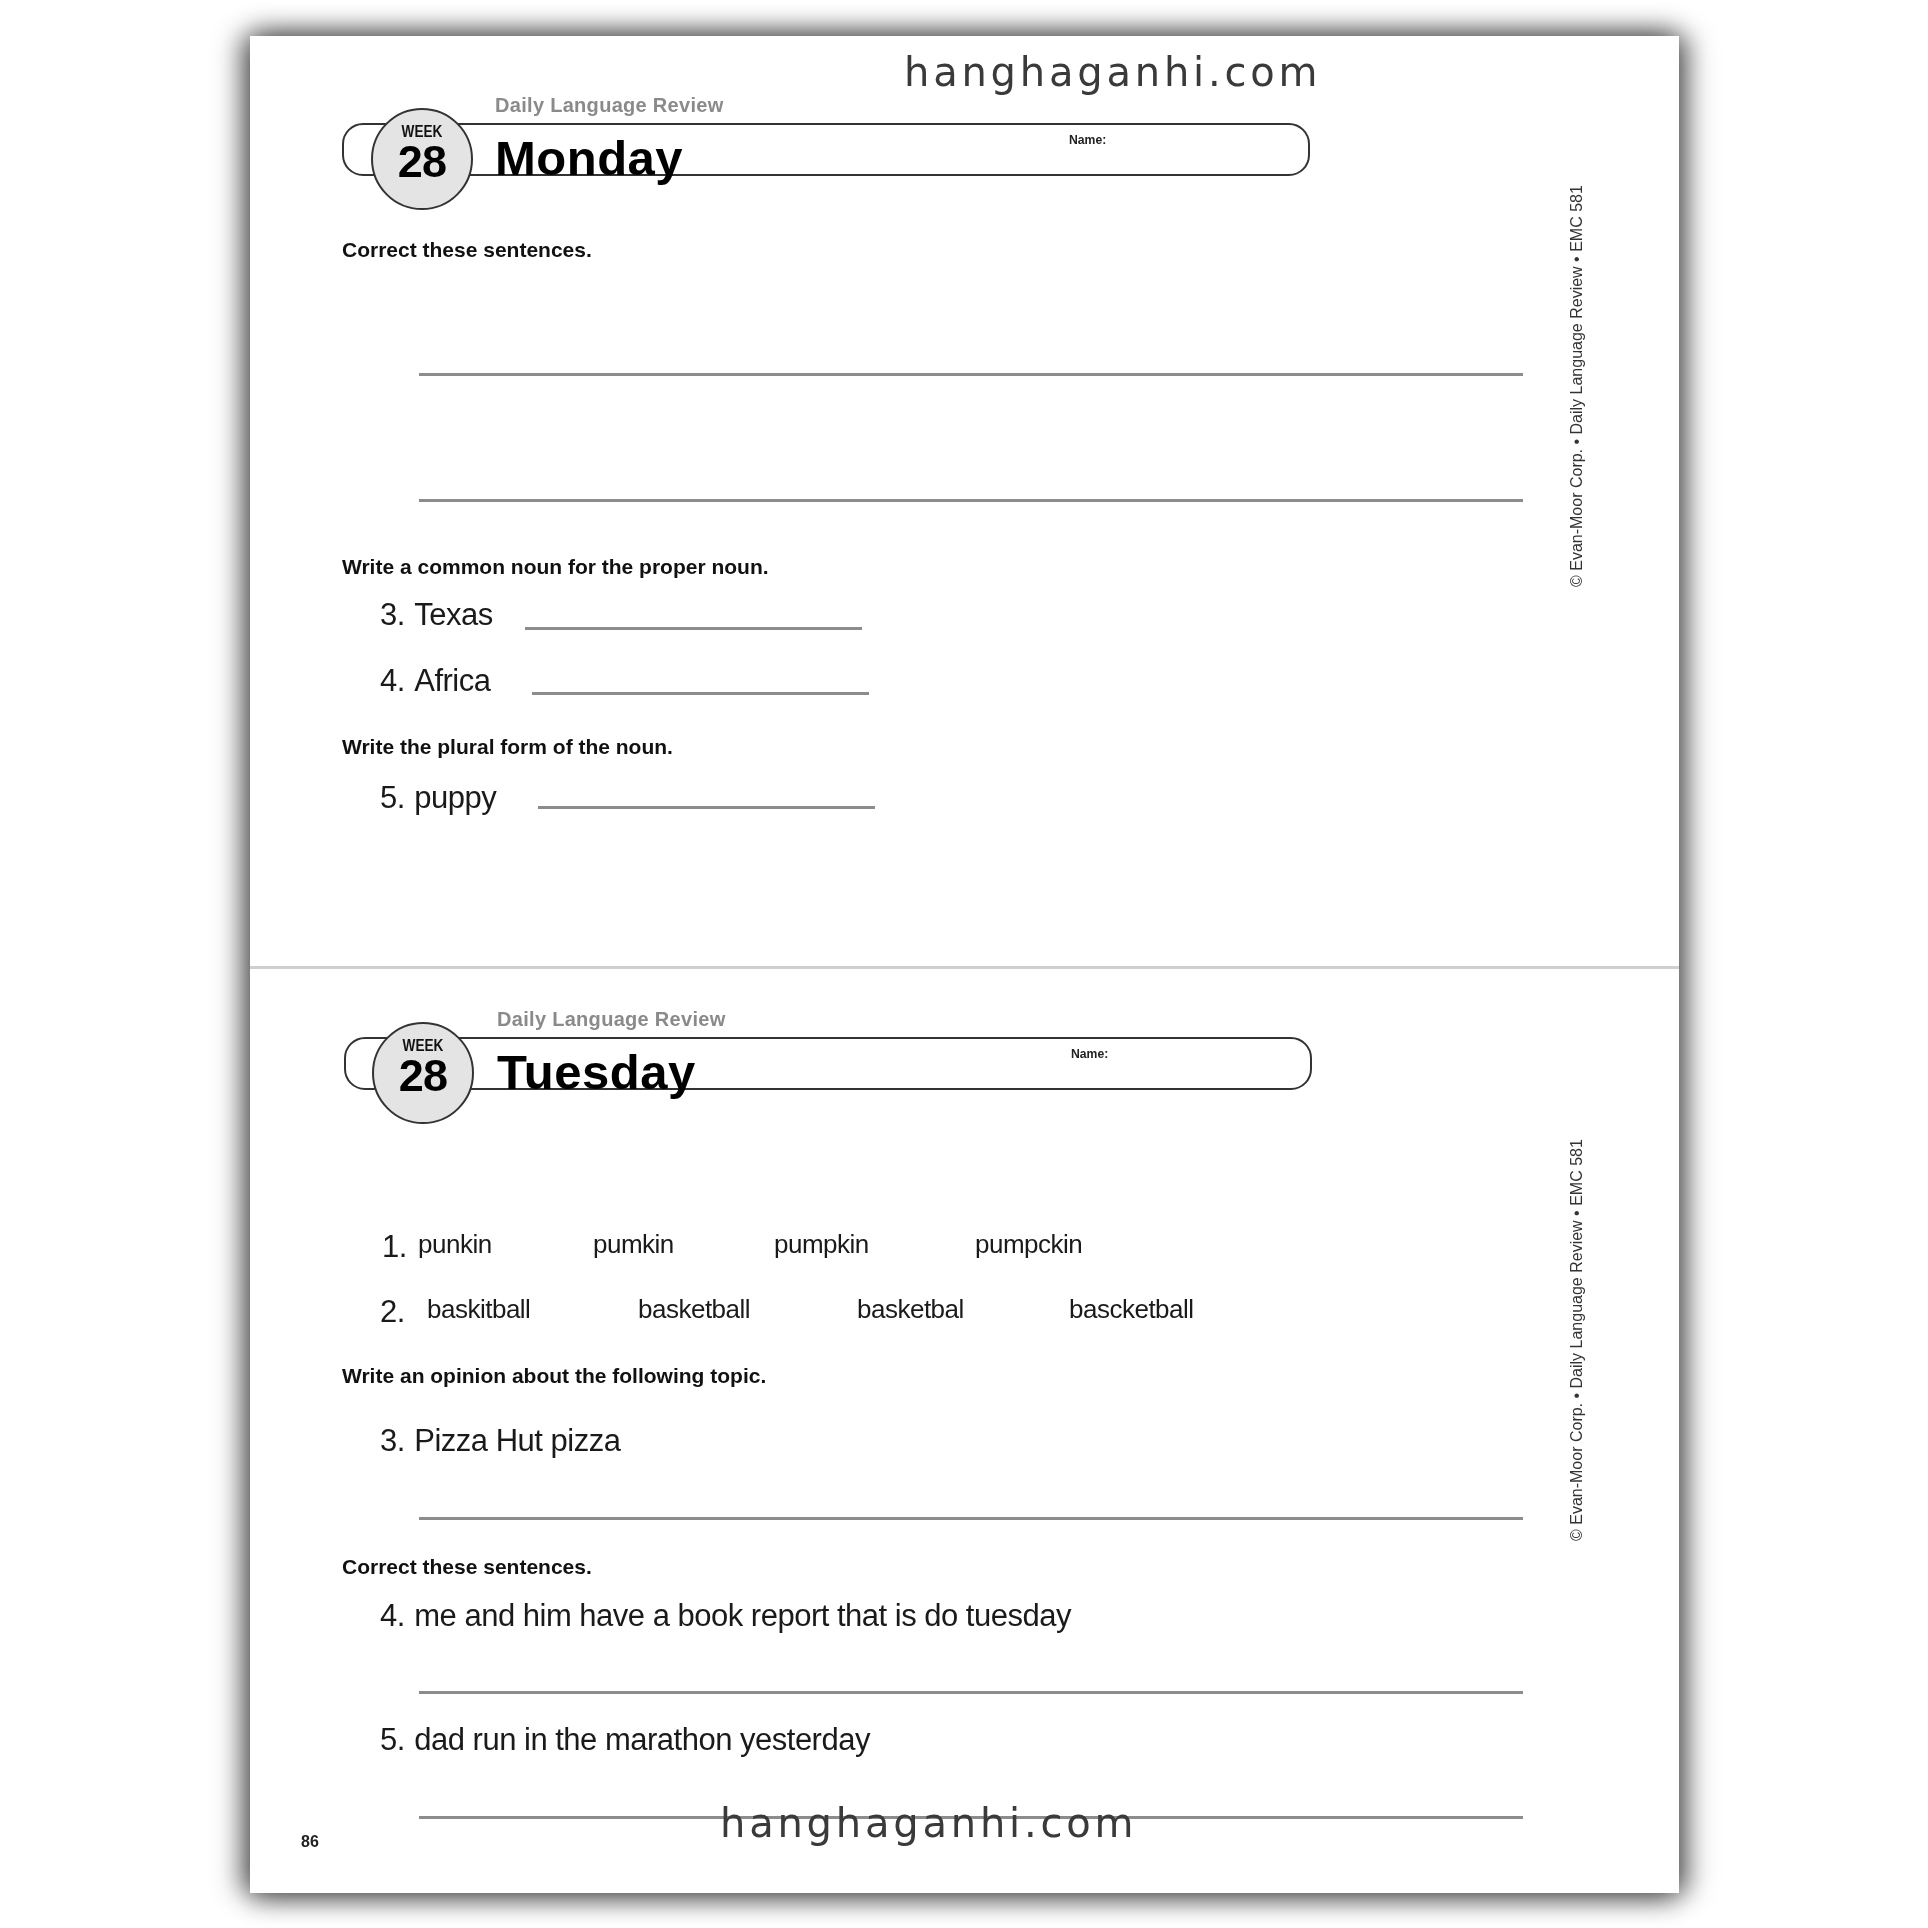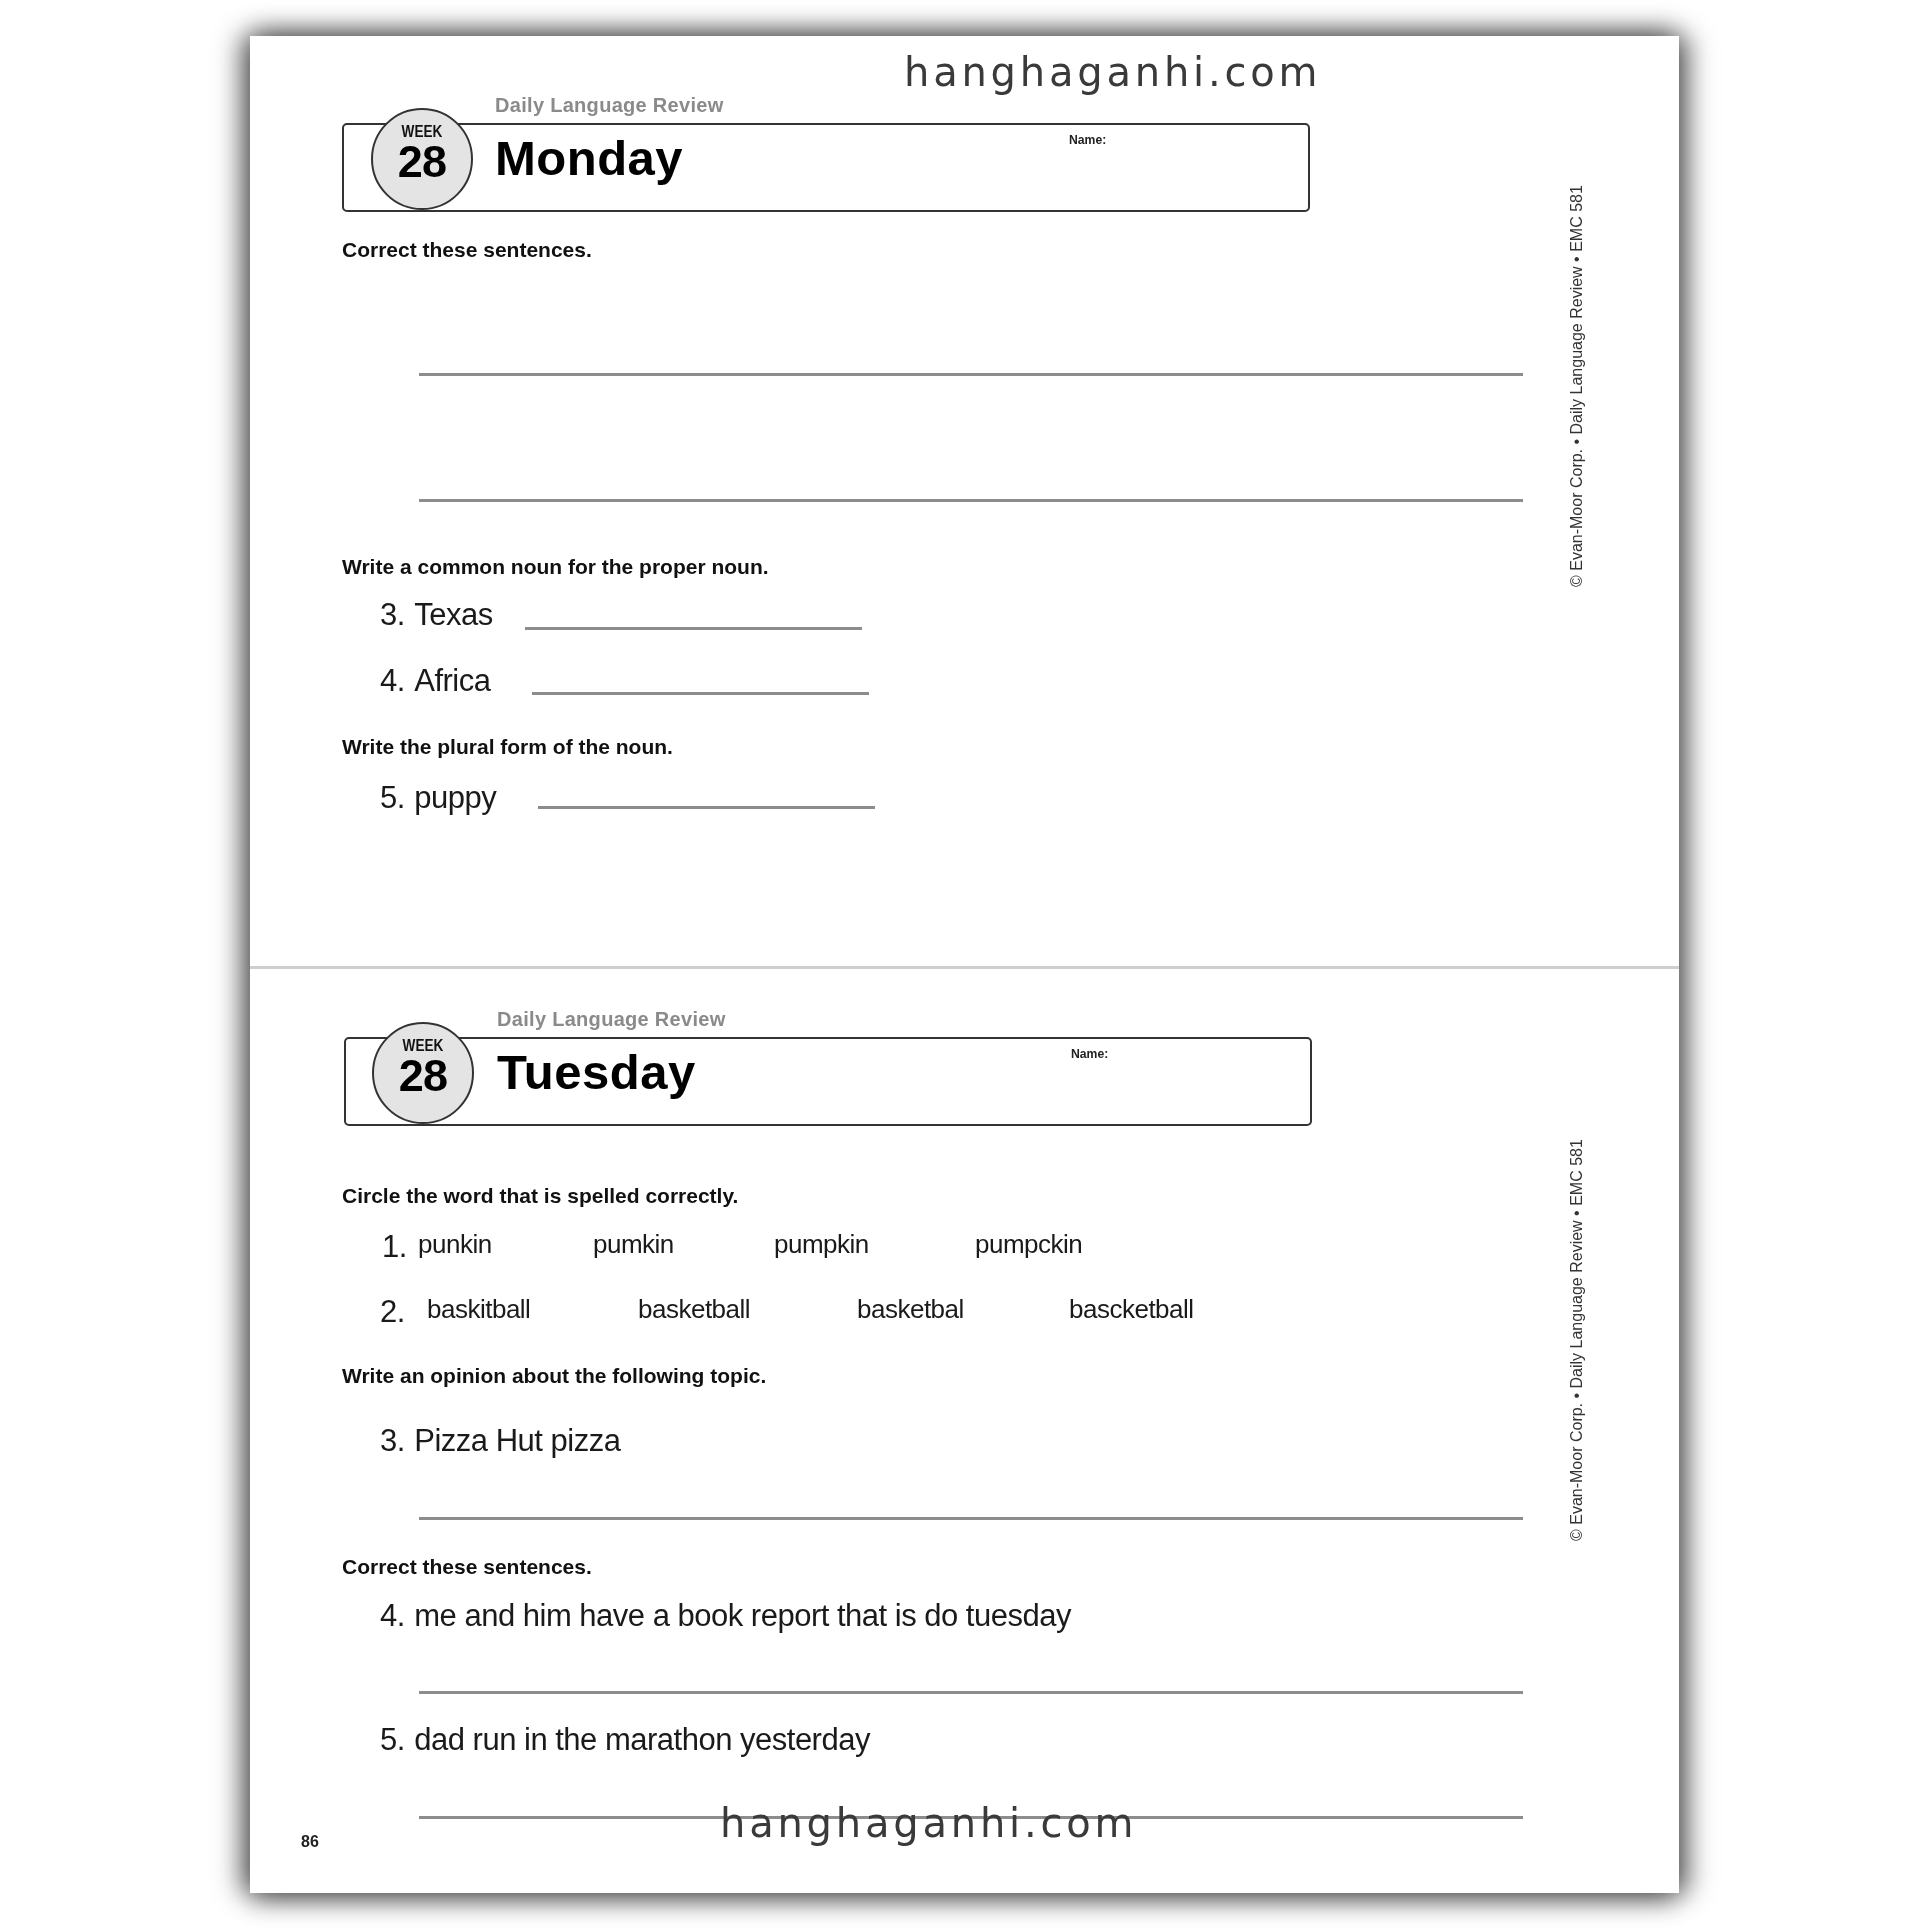--- a/index.html
+++ b/index.html
@@ -21,8 +21,8 @@
       position: absolute; font-weight: bold; color: #8a8a8a; font-size: 20px; letter-spacing: 0.3px;
     }
     .banner {
-      position: absolute; left: 92px; width: 968px; height: 89px;
-      border: 2.8px solid #333; border-radius: 5px; background: #fff;
+      position: absolute; left: 92px; width: 968px; height: 53px;
+      border: 2.8px solid #333; border-radius: 21px; background: #fff;
     }
     .week-circle {
       position: absolute; width: 102px; height: 102px; border-radius: 50%;

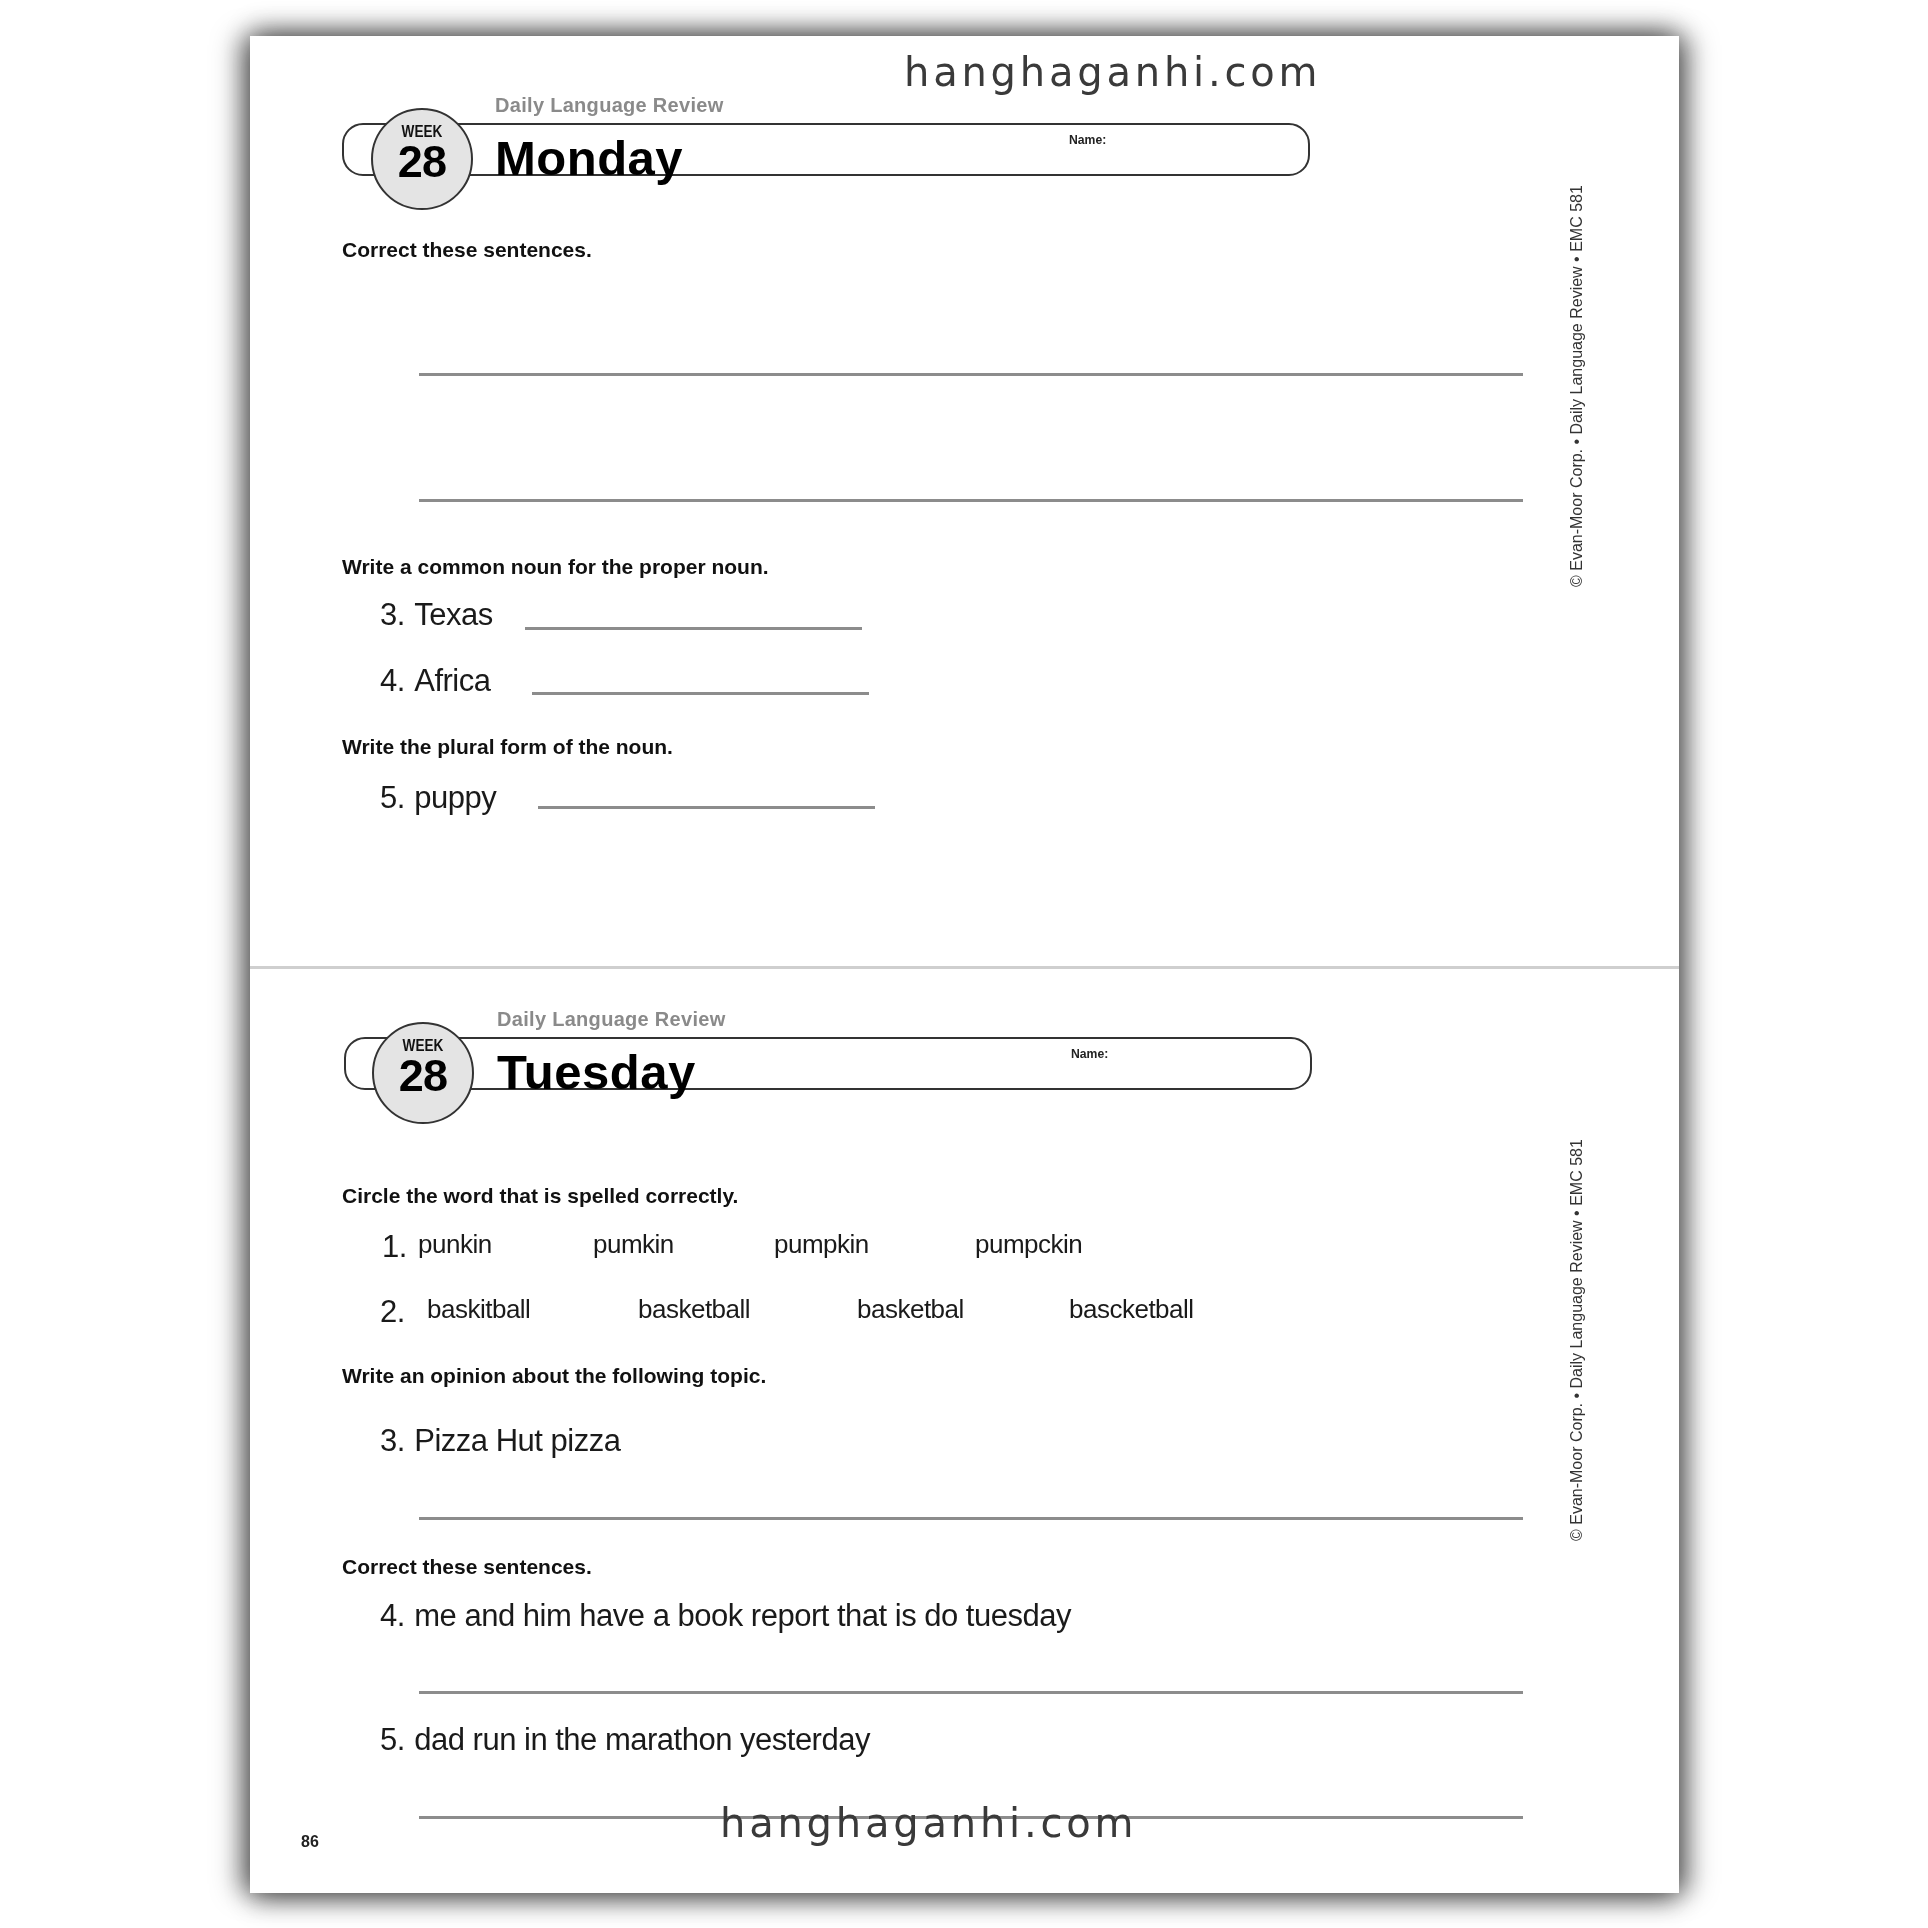--- a/index.html
+++ b/index.html
@@ -104,7 +104,6 @@
 
     <div class="copyright" style="left:1318px; top:572px;">© Evan-Moor Corp. • Daily Language Review • EMC 581</div>
 
-    <div class="instruction" style="top:215px;">Circle the word that is spelled correctly.</div>
     <div class="item" style="left:132px; top:260px;">1.</div>
     <div class="word-choice" style="left:168px; top:260px;">punkin</div>
     <div class="word-choice" style="left:343px; top:260px;">pumkin</div>

